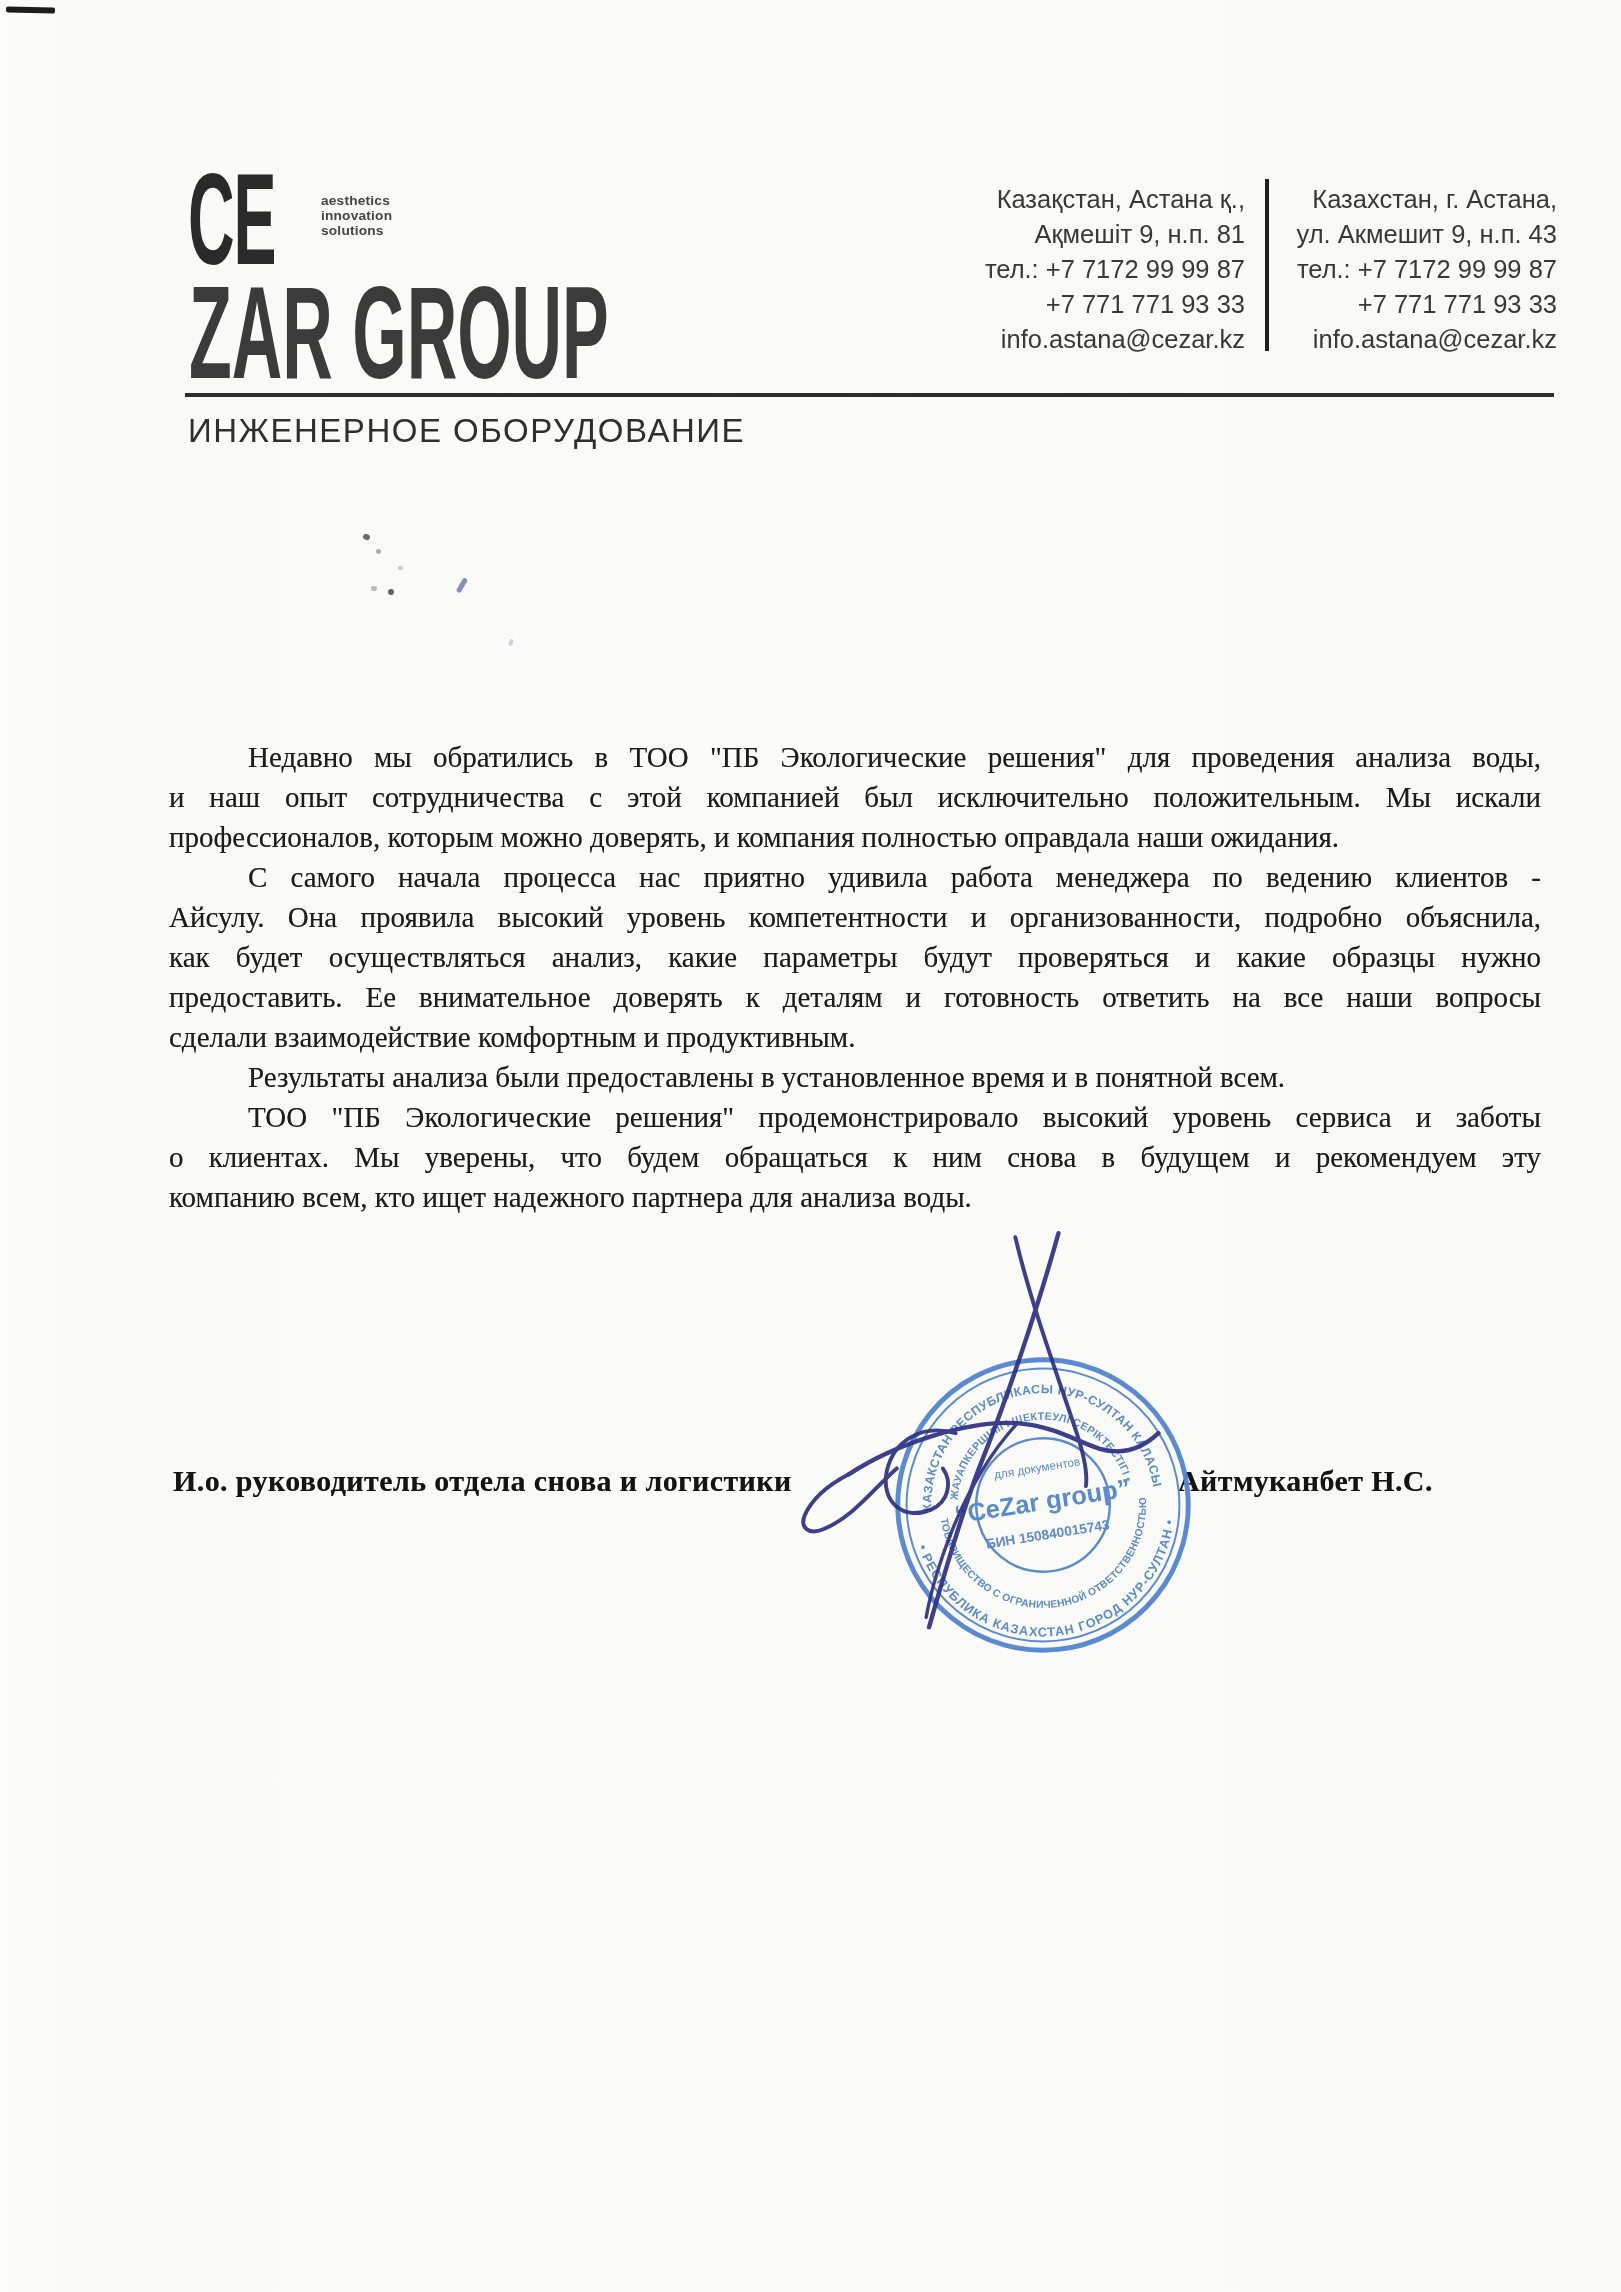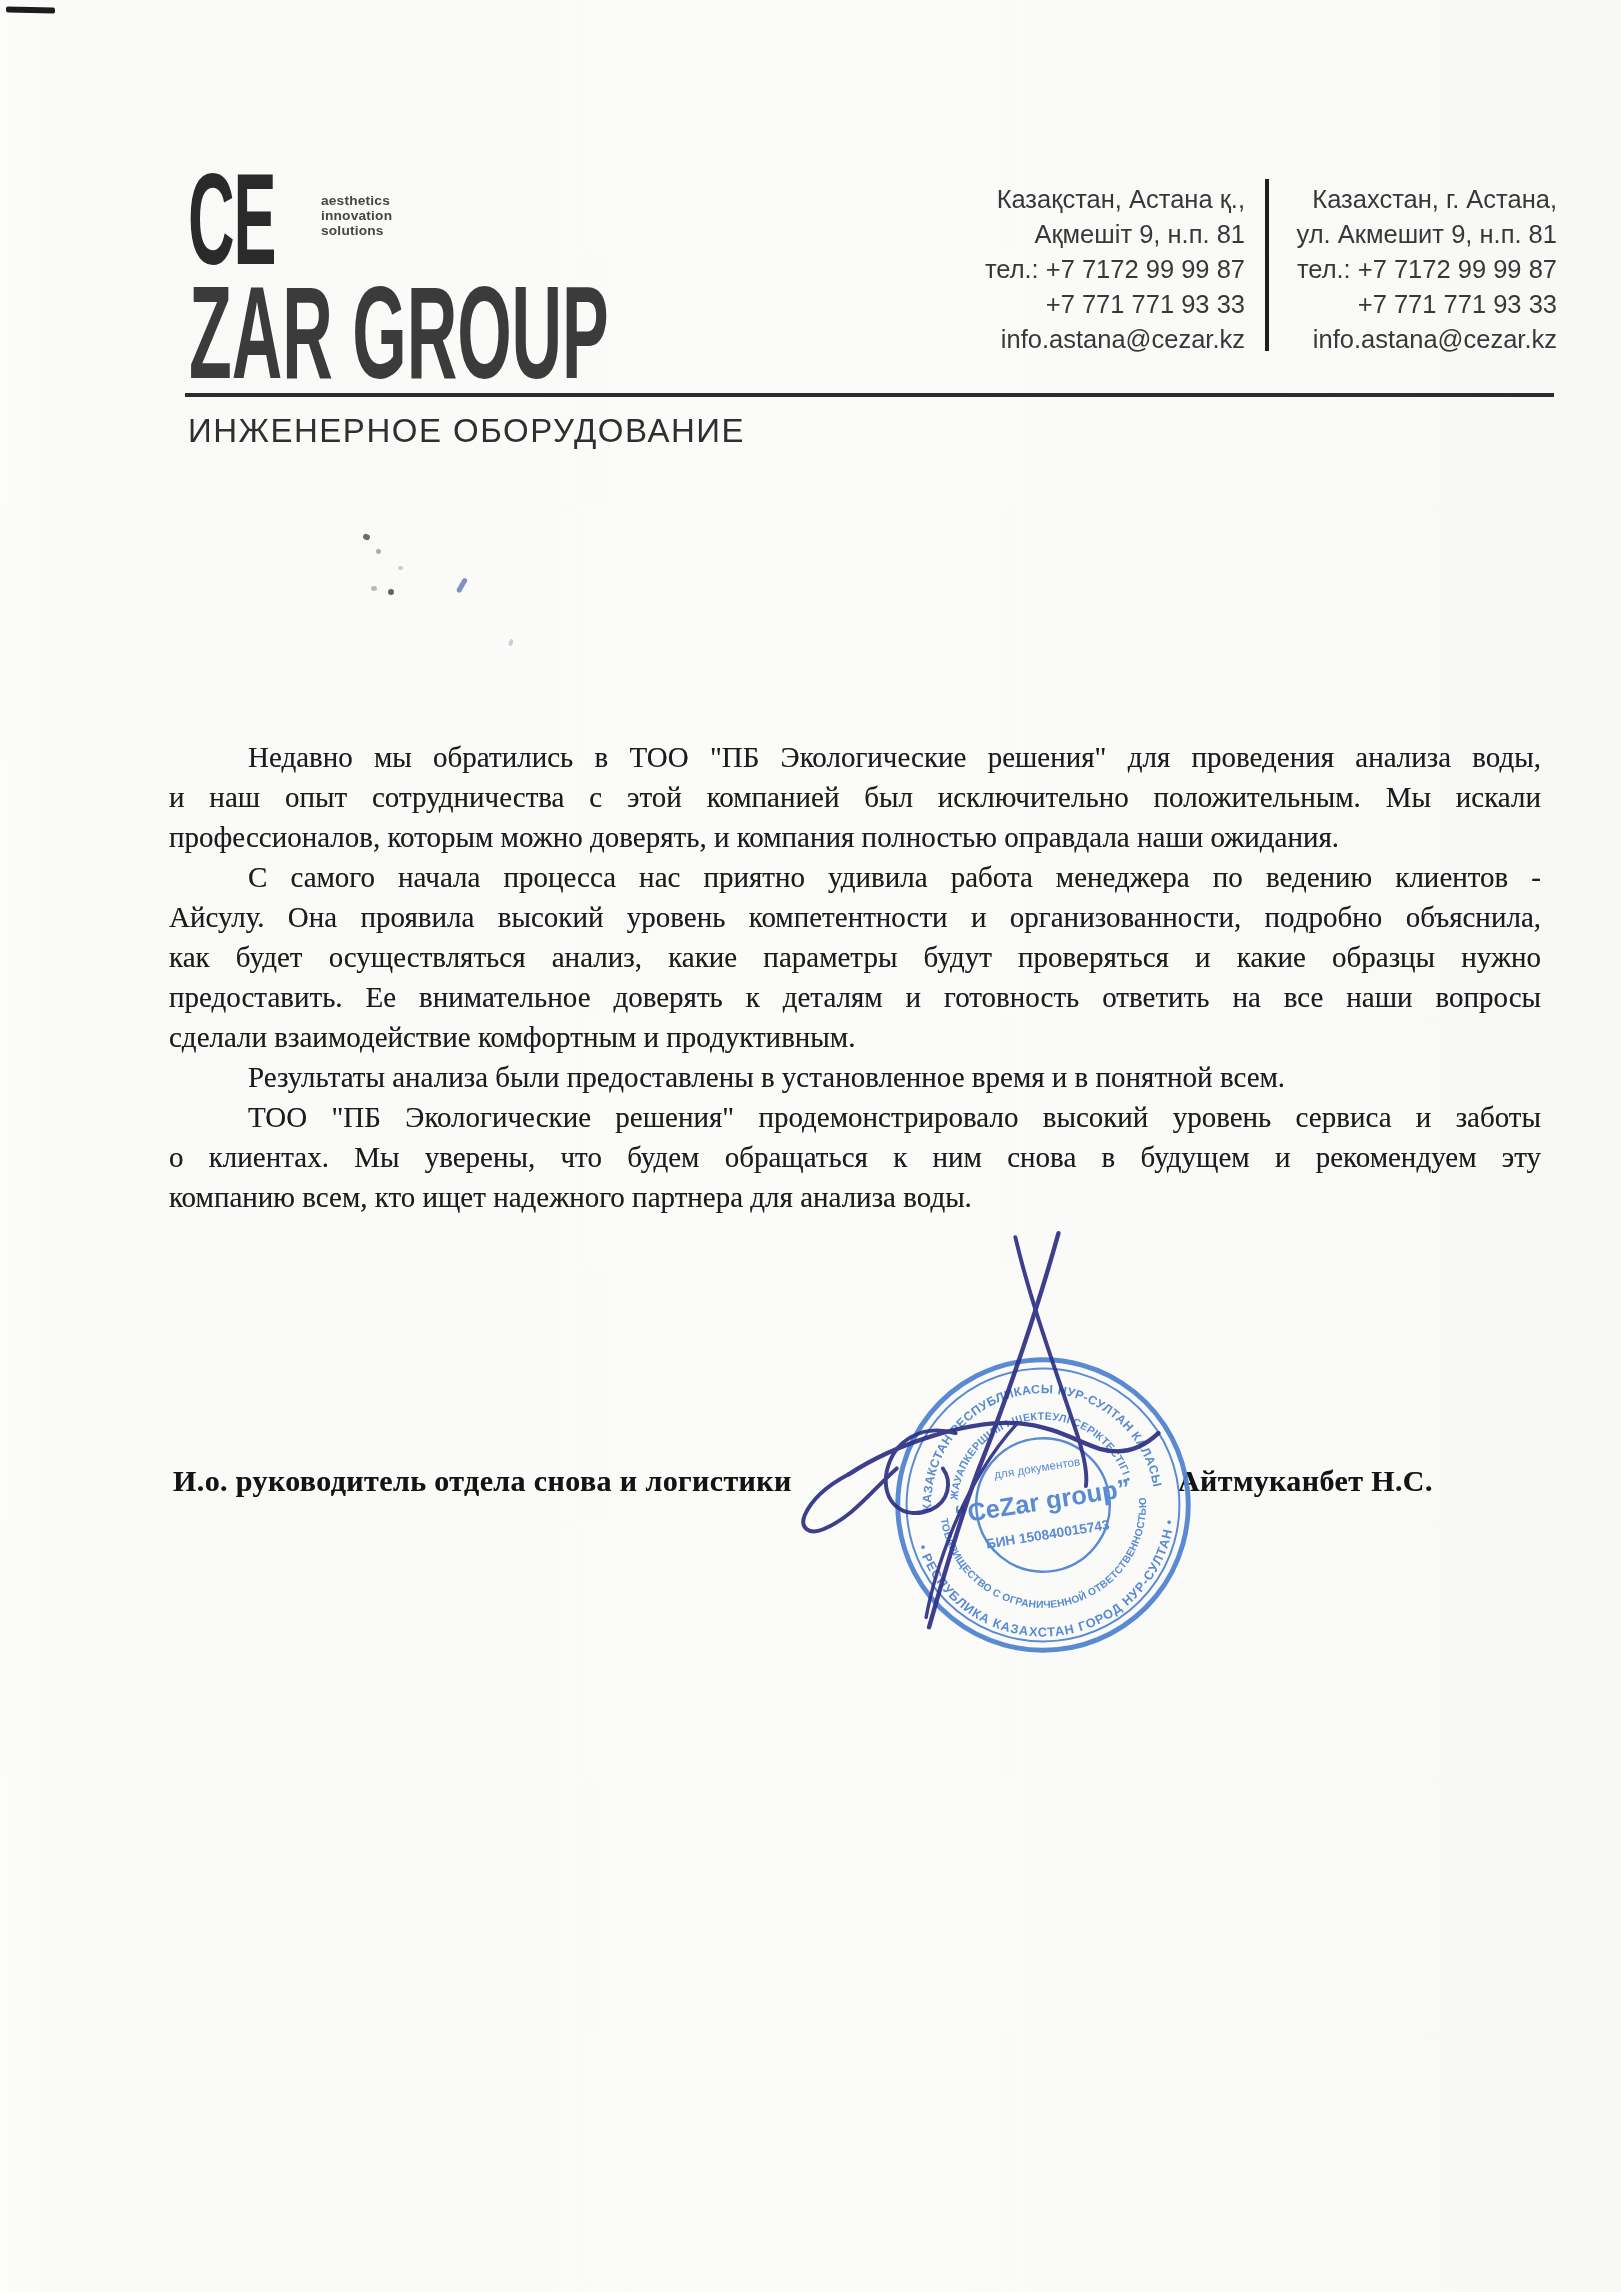--- a/index.html
+++ b/index.html
@@ -77,7 +77,7 @@
     <div class="addr-divider"></div>
     <div class="addr addr-ru">
       <div>Казахстан, г. Астана,</div>
-      <div>ул. Акмешит 9, н.п. 81</div>
+      <div>ул. Акмешит 9, н.п. 43</div>
       <div>тел.: +7 7172 99 99 87</div>
       <div>+7 771 771 93 33</div>
       <div>info.astana@cezar.kz</div>

